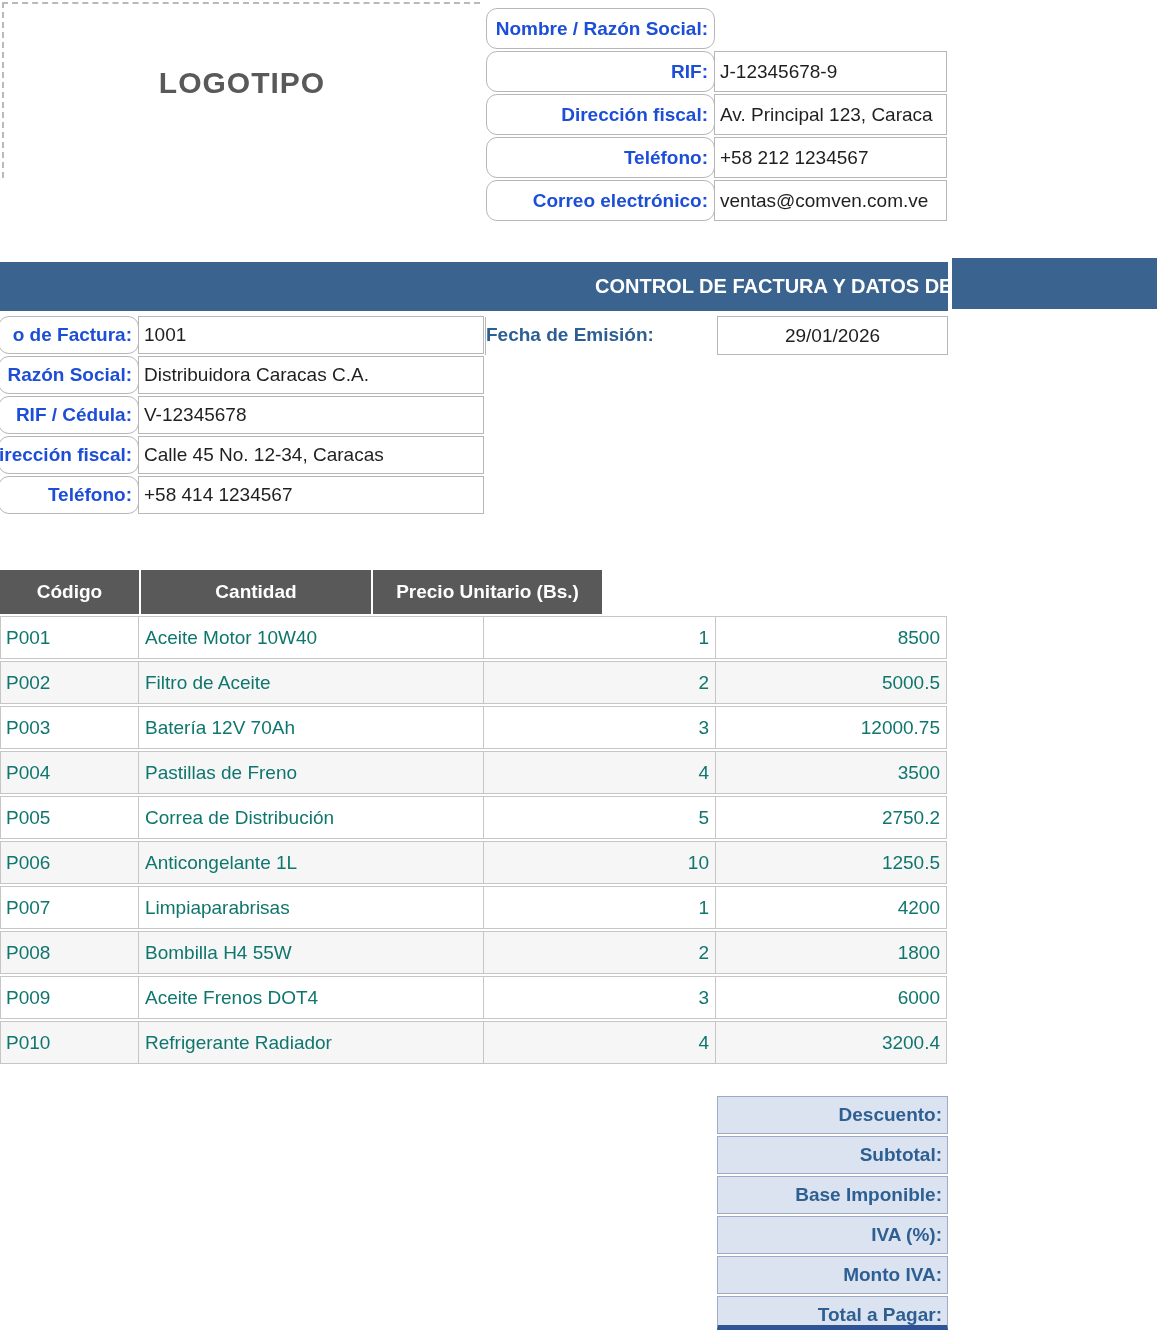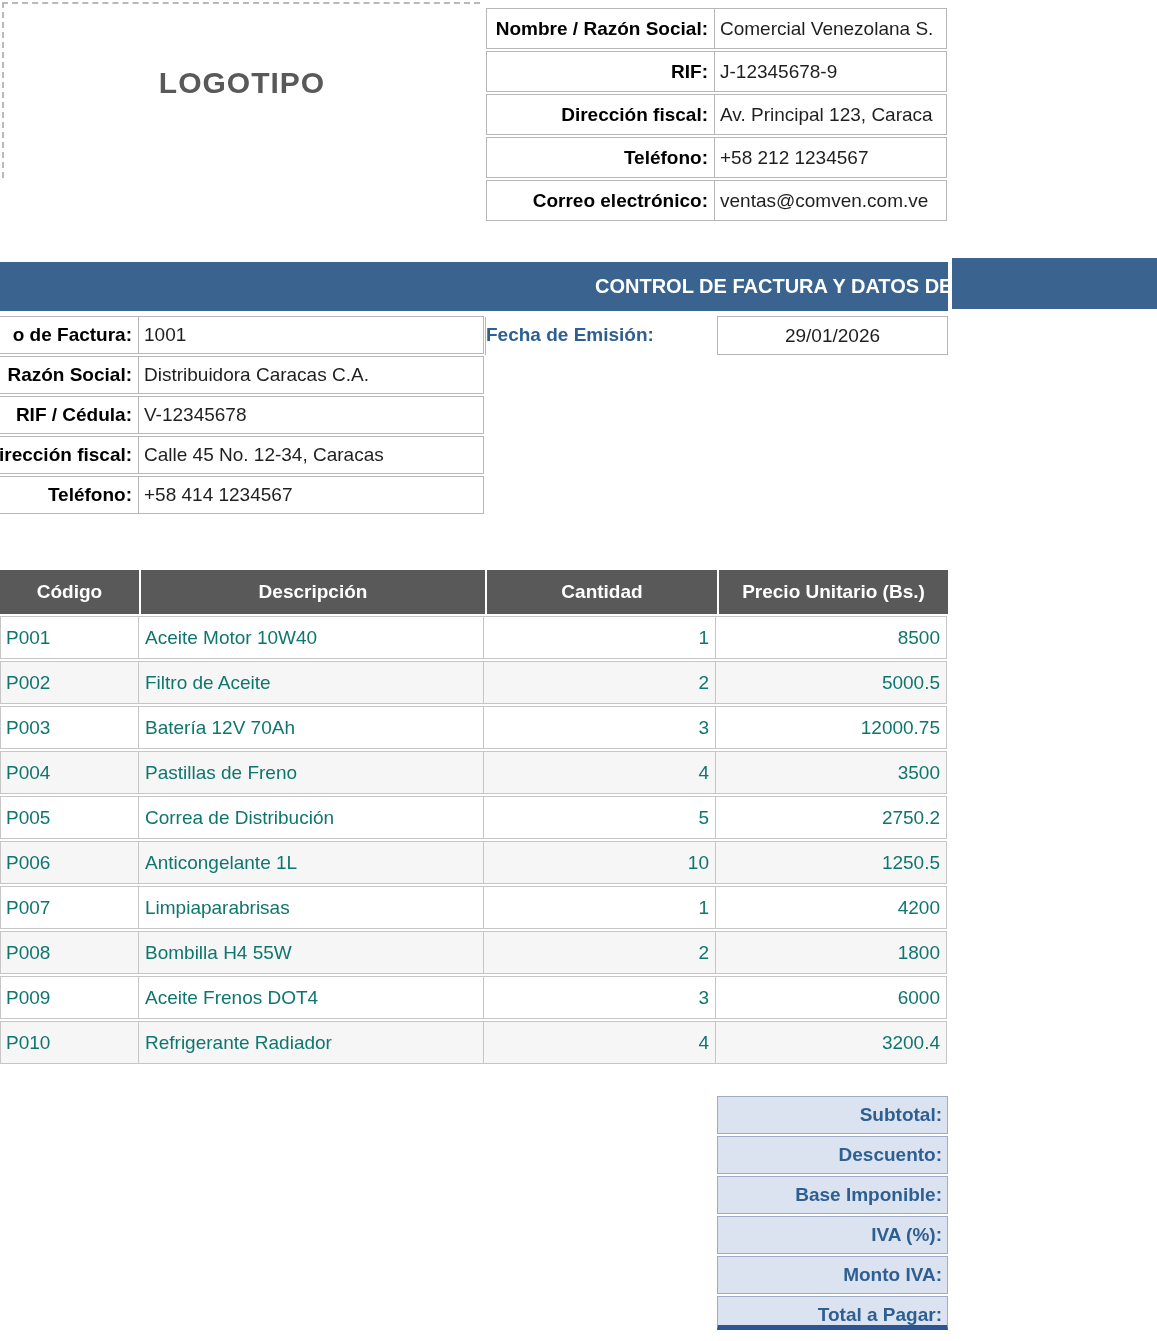--- a/index.html
+++ b/index.html
@@ -32,7 +32,7 @@
     box-sizing: border-box; overflow: hidden; white-space: nowrap;
     font-size: 19px;
   }
-  .lbl { color: #000000; font-weight: bold; text-align: right; }
+  .lbl { color: #1d4ed8; font-weight: bold; text-align: right; border-radius: 11px; }
   .val { color: #1f1f1f; text-align: left; }
 
   .company-table { position: absolute; left: 486px; top: 8px; width: 462px; }

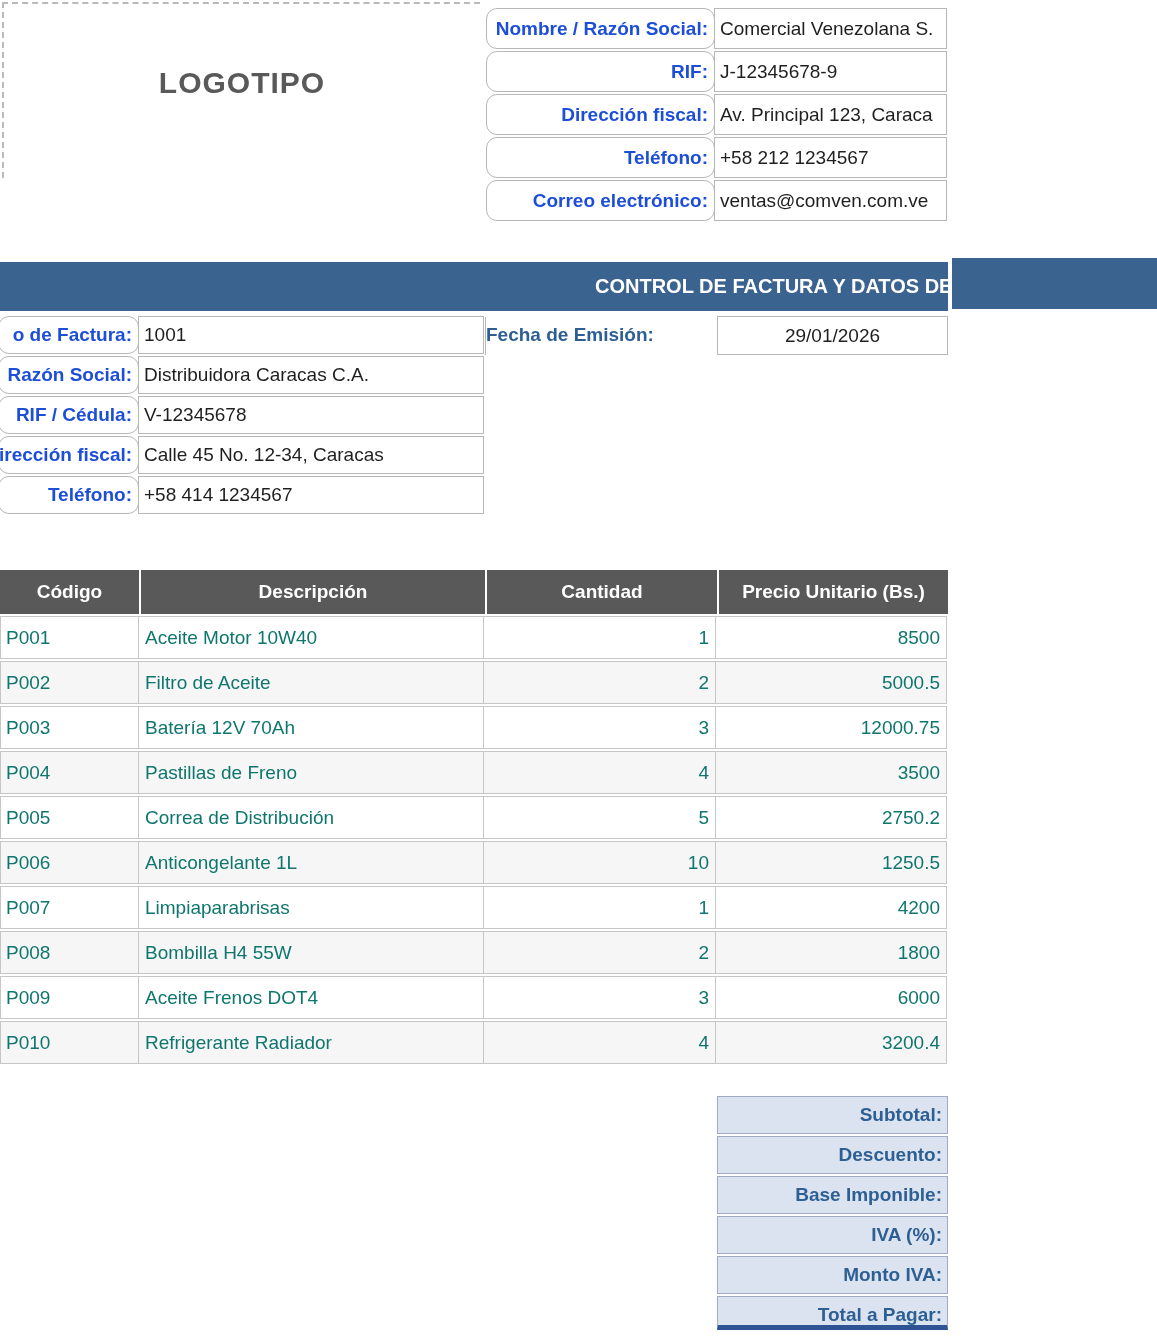--- a/index.html
+++ b/index.html
@@ -124,7 +124,6 @@
 <div class="company-table">
   <div class="info-row">
     <div class="cell lbl">Nombre / Razón Social:</div>
-    <div class="cell val">Comercial Venezolana S.</div>
   </div>
   <div class="info-row">
     <div class="cell lbl">RIF:</div>

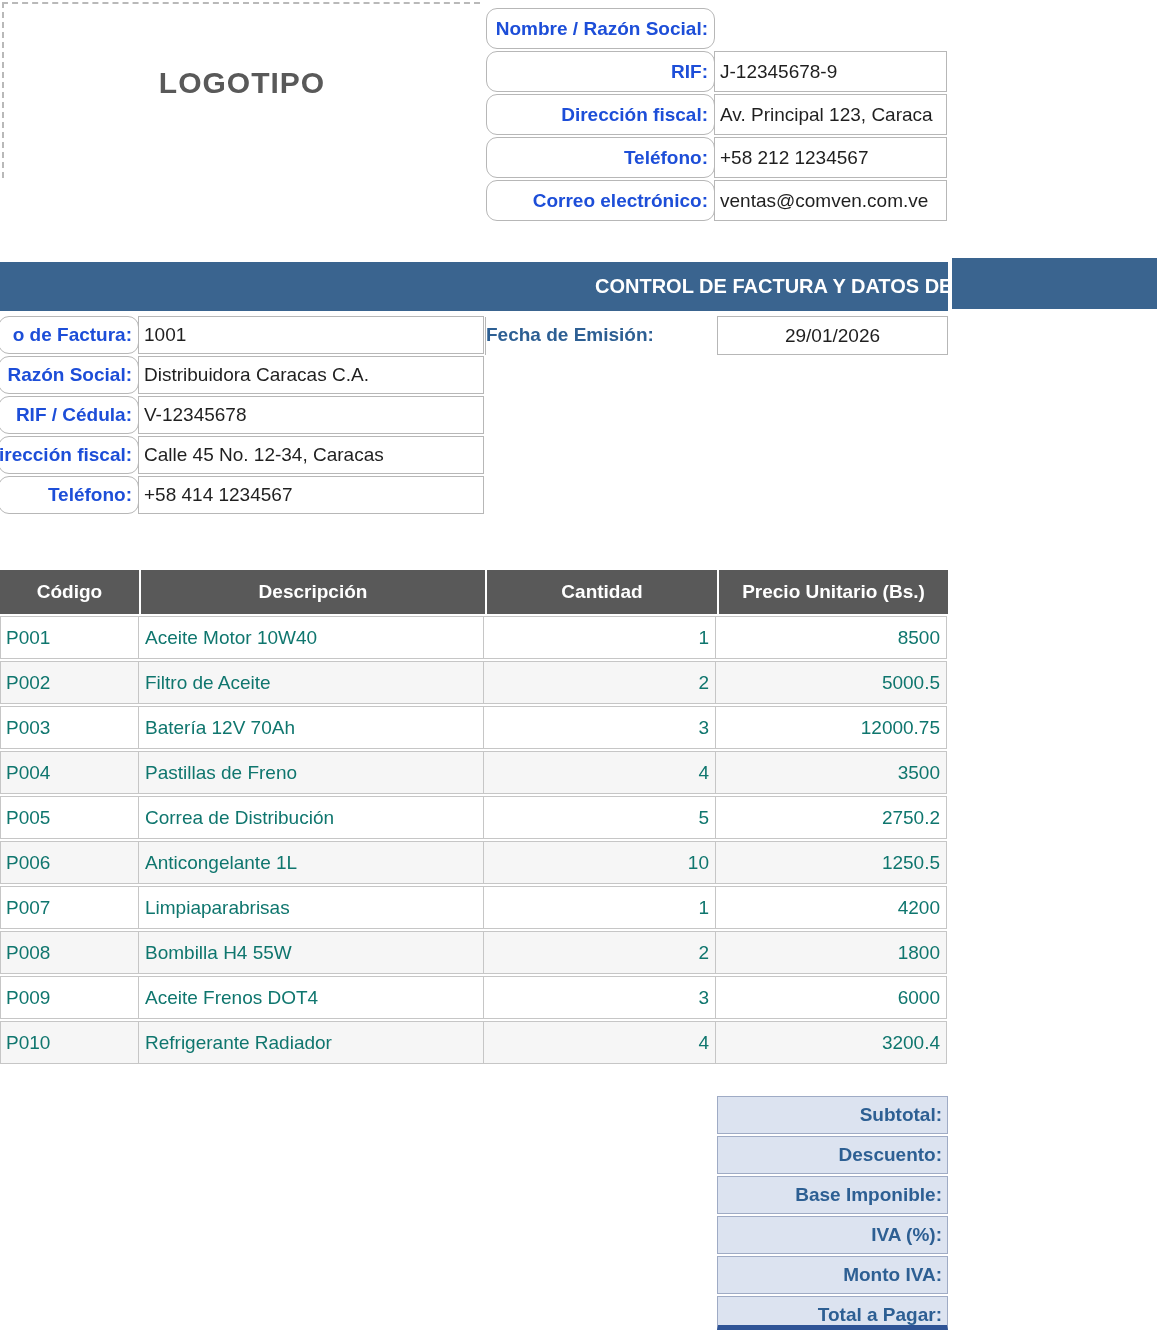--- a/index.html
+++ b/index.html
@@ -177,7 +177,6 @@
 <div class="items-table">
   <div class="items-header">
     <div class="hcell c1">Código</div>
-    <div class="hcell c2">Descripción</div>
     <div class="hcell c3">Cantidad</div>
     <div class="hcell c4">Precio Unitario (Bs.)</div>
   </div>

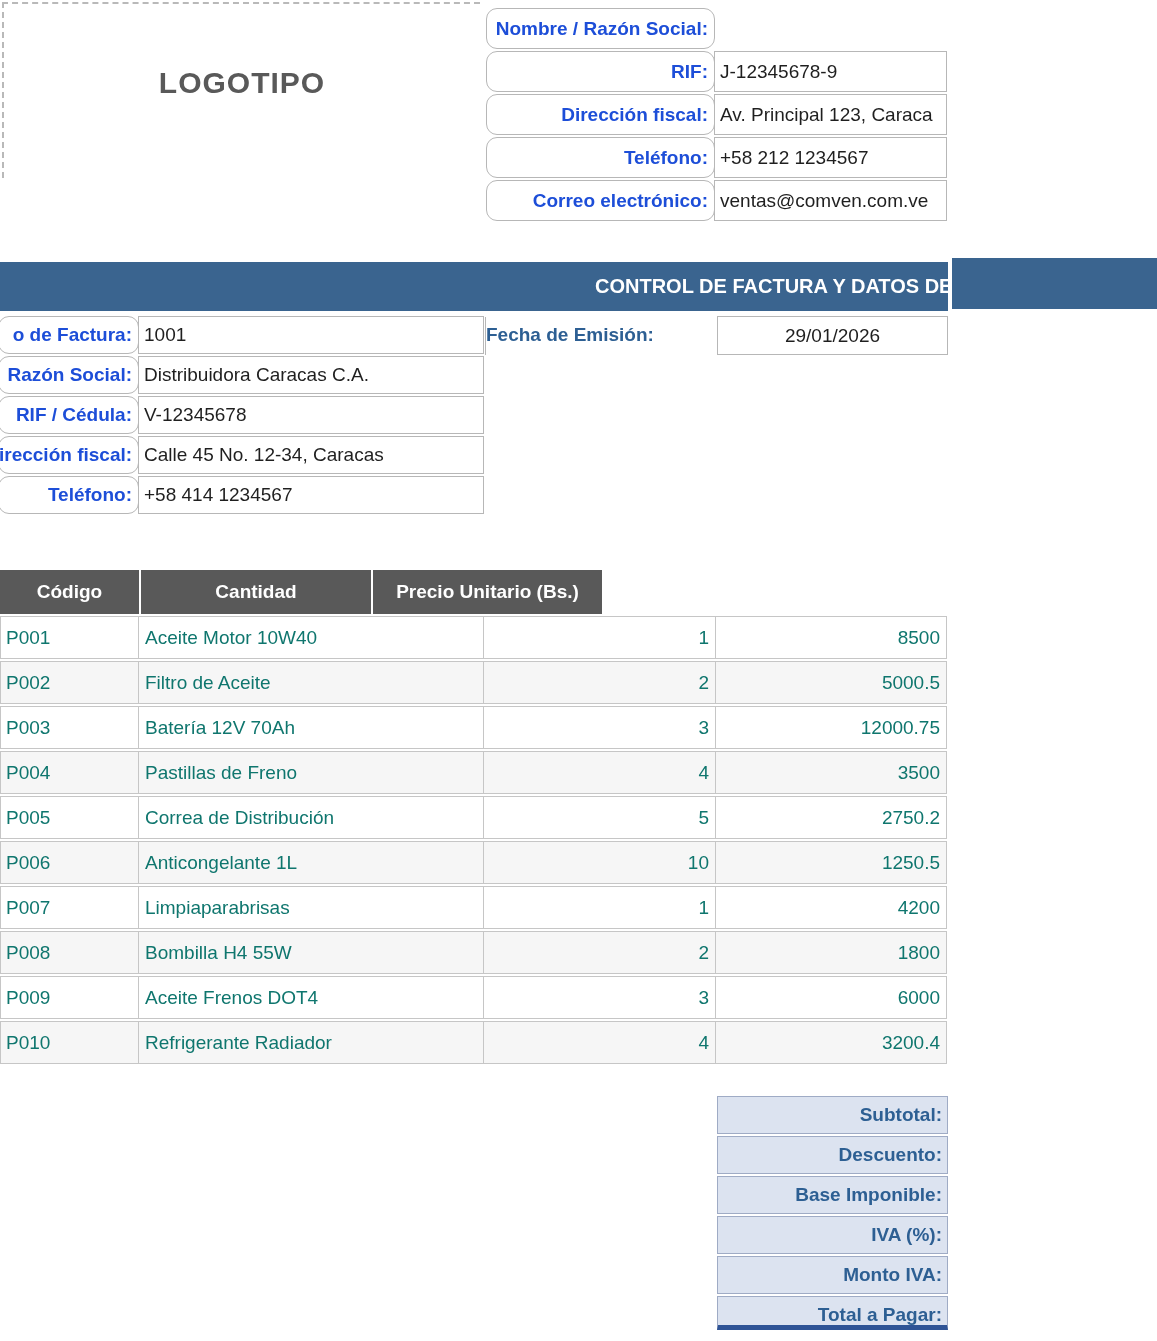--- a/index.html
+++ b/index.html
@@ -244,8 +244,8 @@
 </div>
 
 <div class="totals">
+  <div class="trow">Descuento:</div>
   <div class="trow">Subtotal:</div>
-  <div class="trow">Descuento:</div>
   <div class="trow">Base Imponible:</div>
   <div class="trow">IVA (%):</div>
   <div class="trow">Monto IVA:</div>

